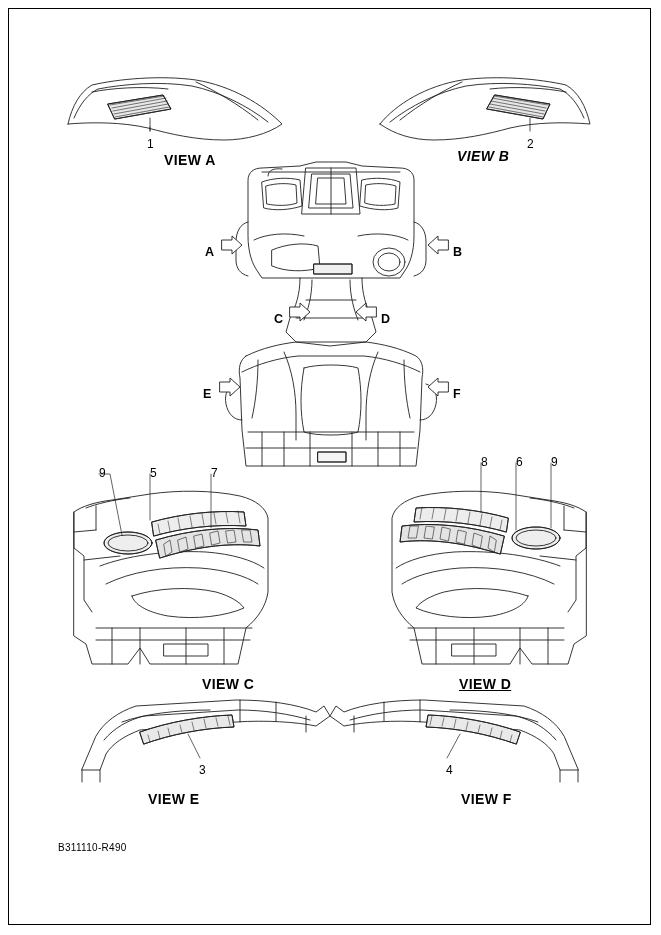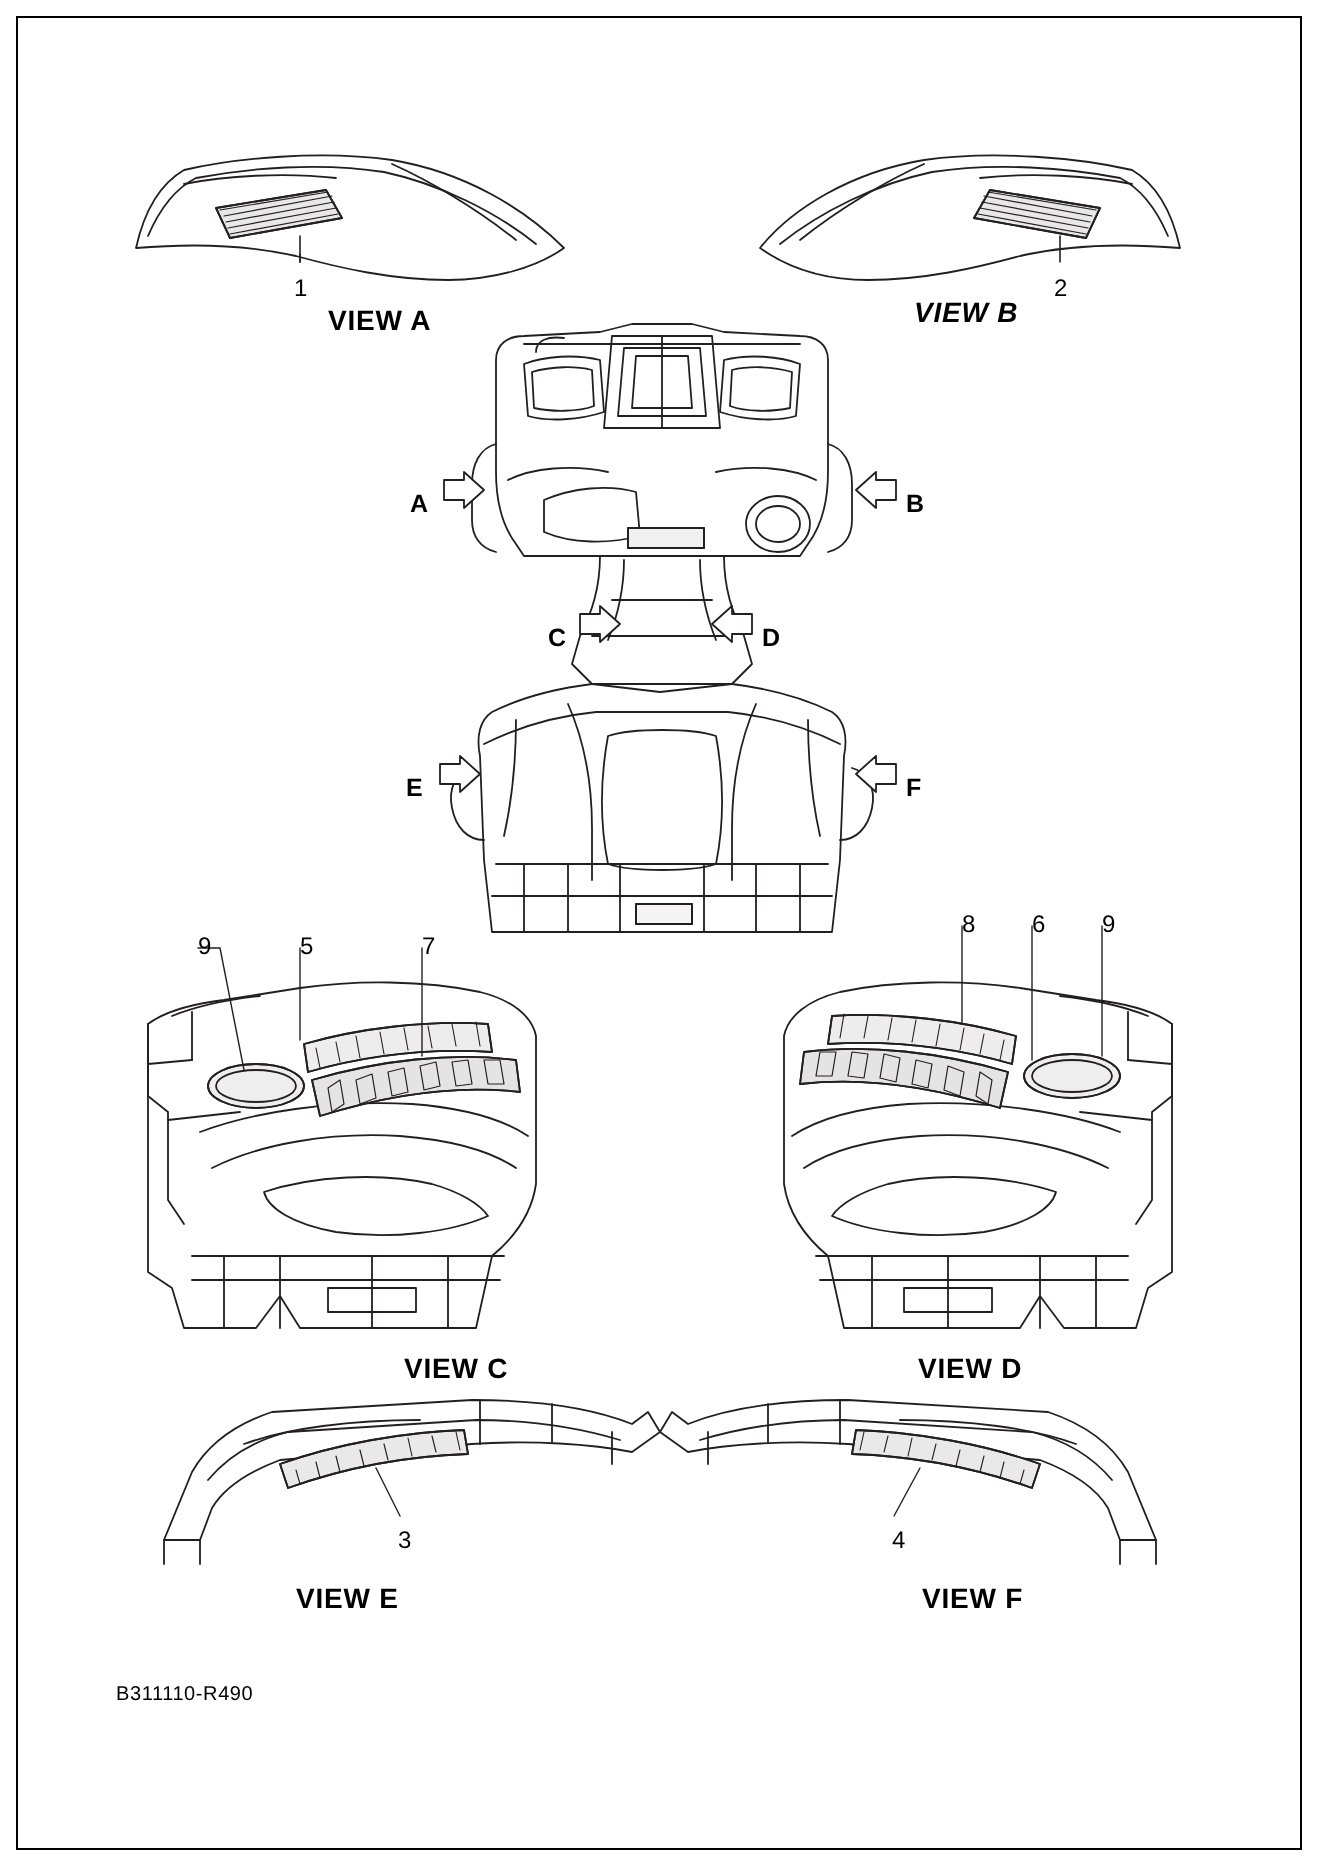--- a/index.html
+++ b/index.html
@@ -336,7 +336,7 @@
   <div class="lbl view-lbl" style="left:164px; top:152px;">VIEW A</div>
   <div class="lbl view-lbl" style="left:457px; top:148px;font-style:italic;">VIEW B</div>
   <div class="lbl view-lbl" style="left:158px; top:676px;margin-left:44px;">VIEW C</div>
-  <div class="lbl view-lbl" style="left:459px; top:676px;">VIEW D</div>
+  <div class="lbl view-lbl" style="left:459px; top:676px;text-decoration:underline;">VIEW D</div>
   <div class="lbl view-lbl" style="left:148px; top:791px;">VIEW E</div>
   <div class="lbl view-lbl" style="left:461px; top:791px;">VIEW F</div>
 

